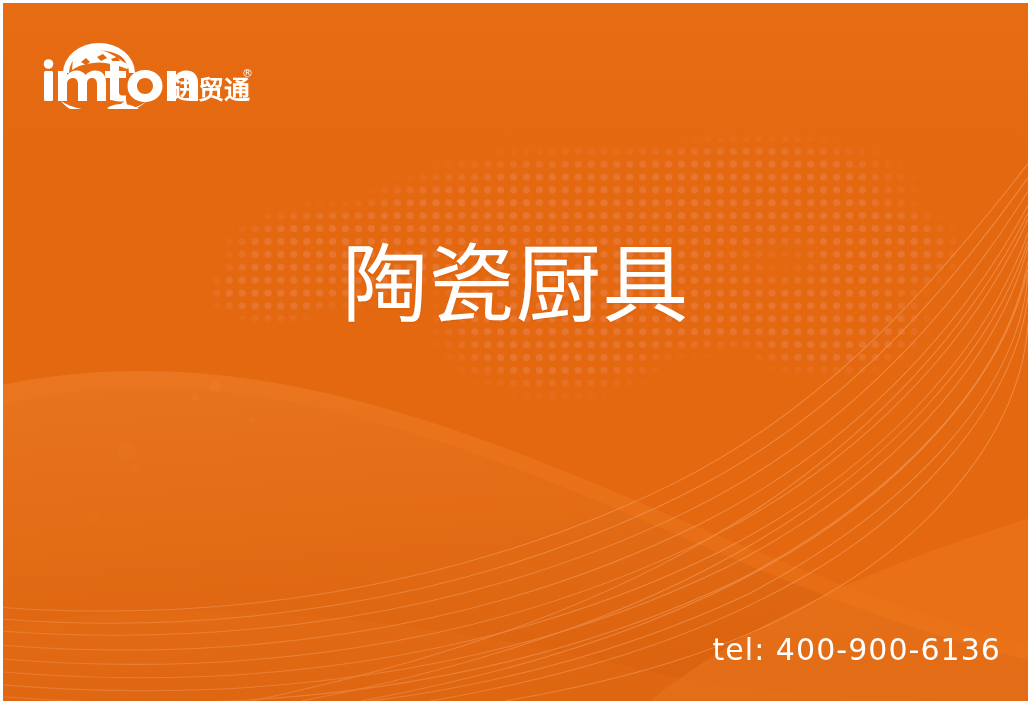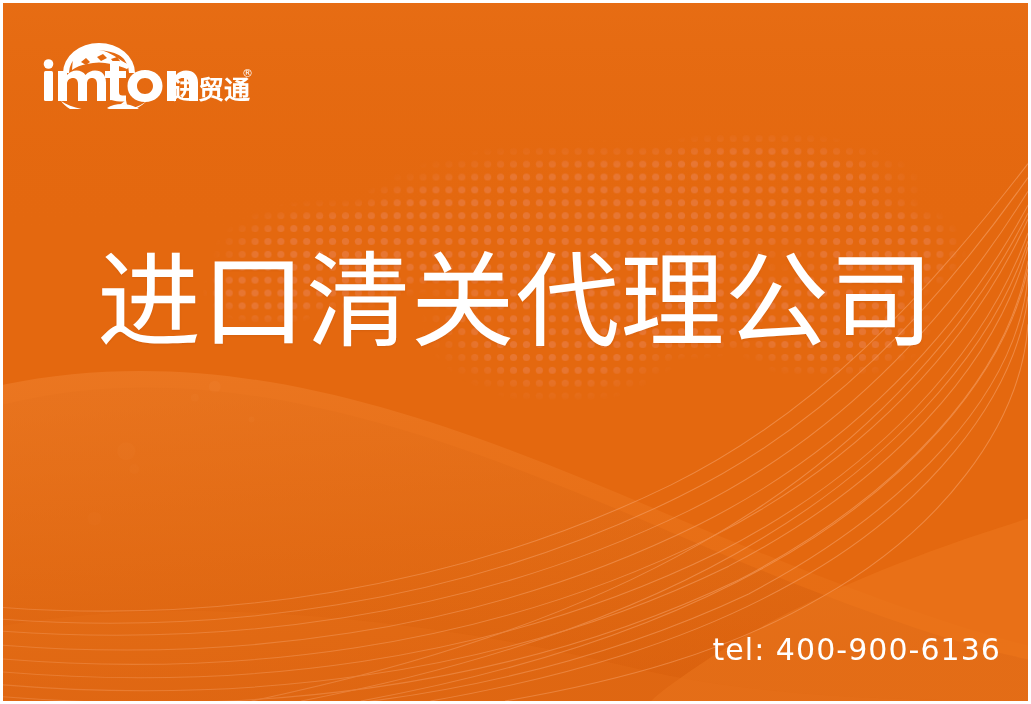--- a/index.html
+++ b/index.html
@@ -236,6 +236,7 @@
   </div>
 
   <div class="headline">
+    <span class="headline-line headline-line-1">陶瓷厨具</span>
     <span class="headline-line headline-line-2">进口清关代理公司</span>
   </div>
 

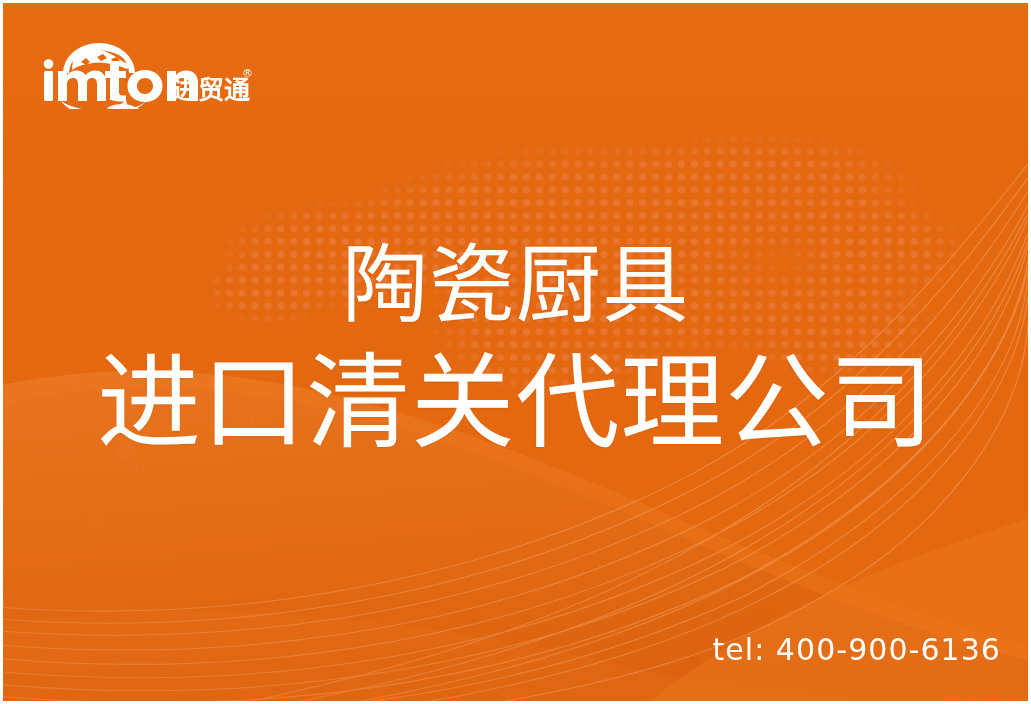--- a/index.html
+++ b/index.html
@@ -237,7 +237,6 @@
 
   <div class="headline">
     <span class="headline-line headline-line-1">陶瓷厨具</span>
-    <span class="headline-line headline-line-2">进口清关代理公司</span>
   </div>
 
   <div class="phone">tel: 400-900-6136</div>

